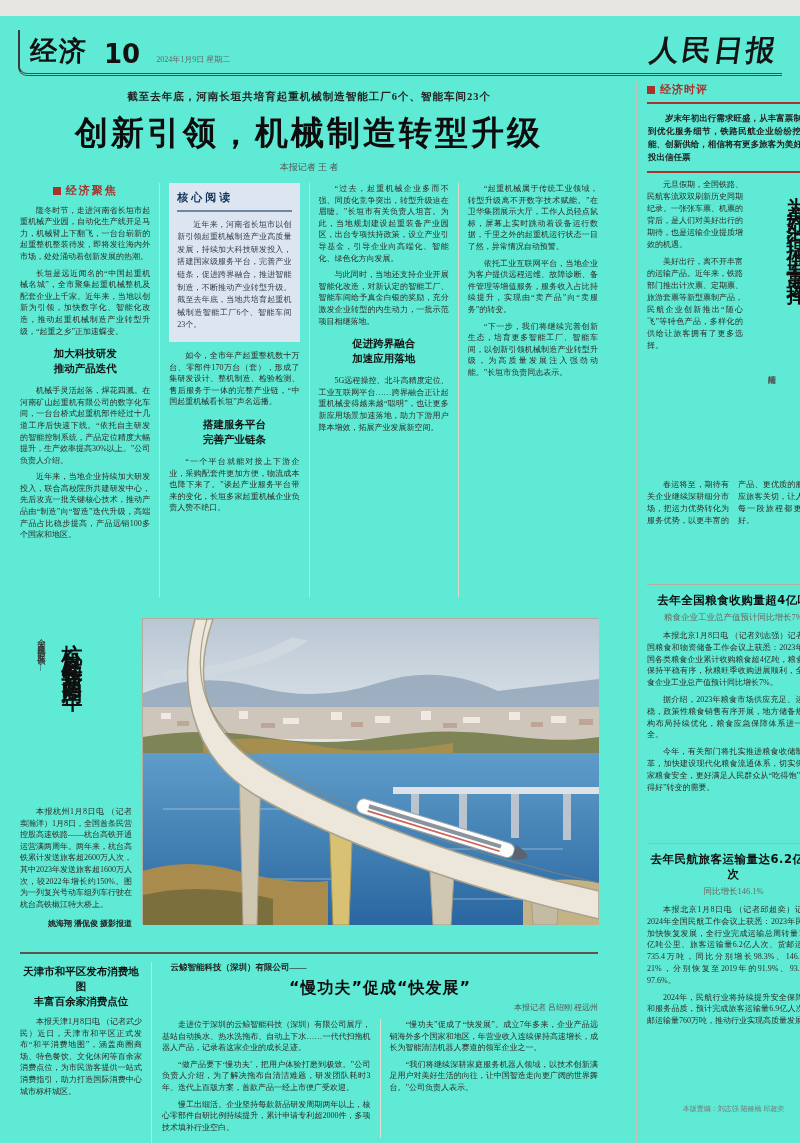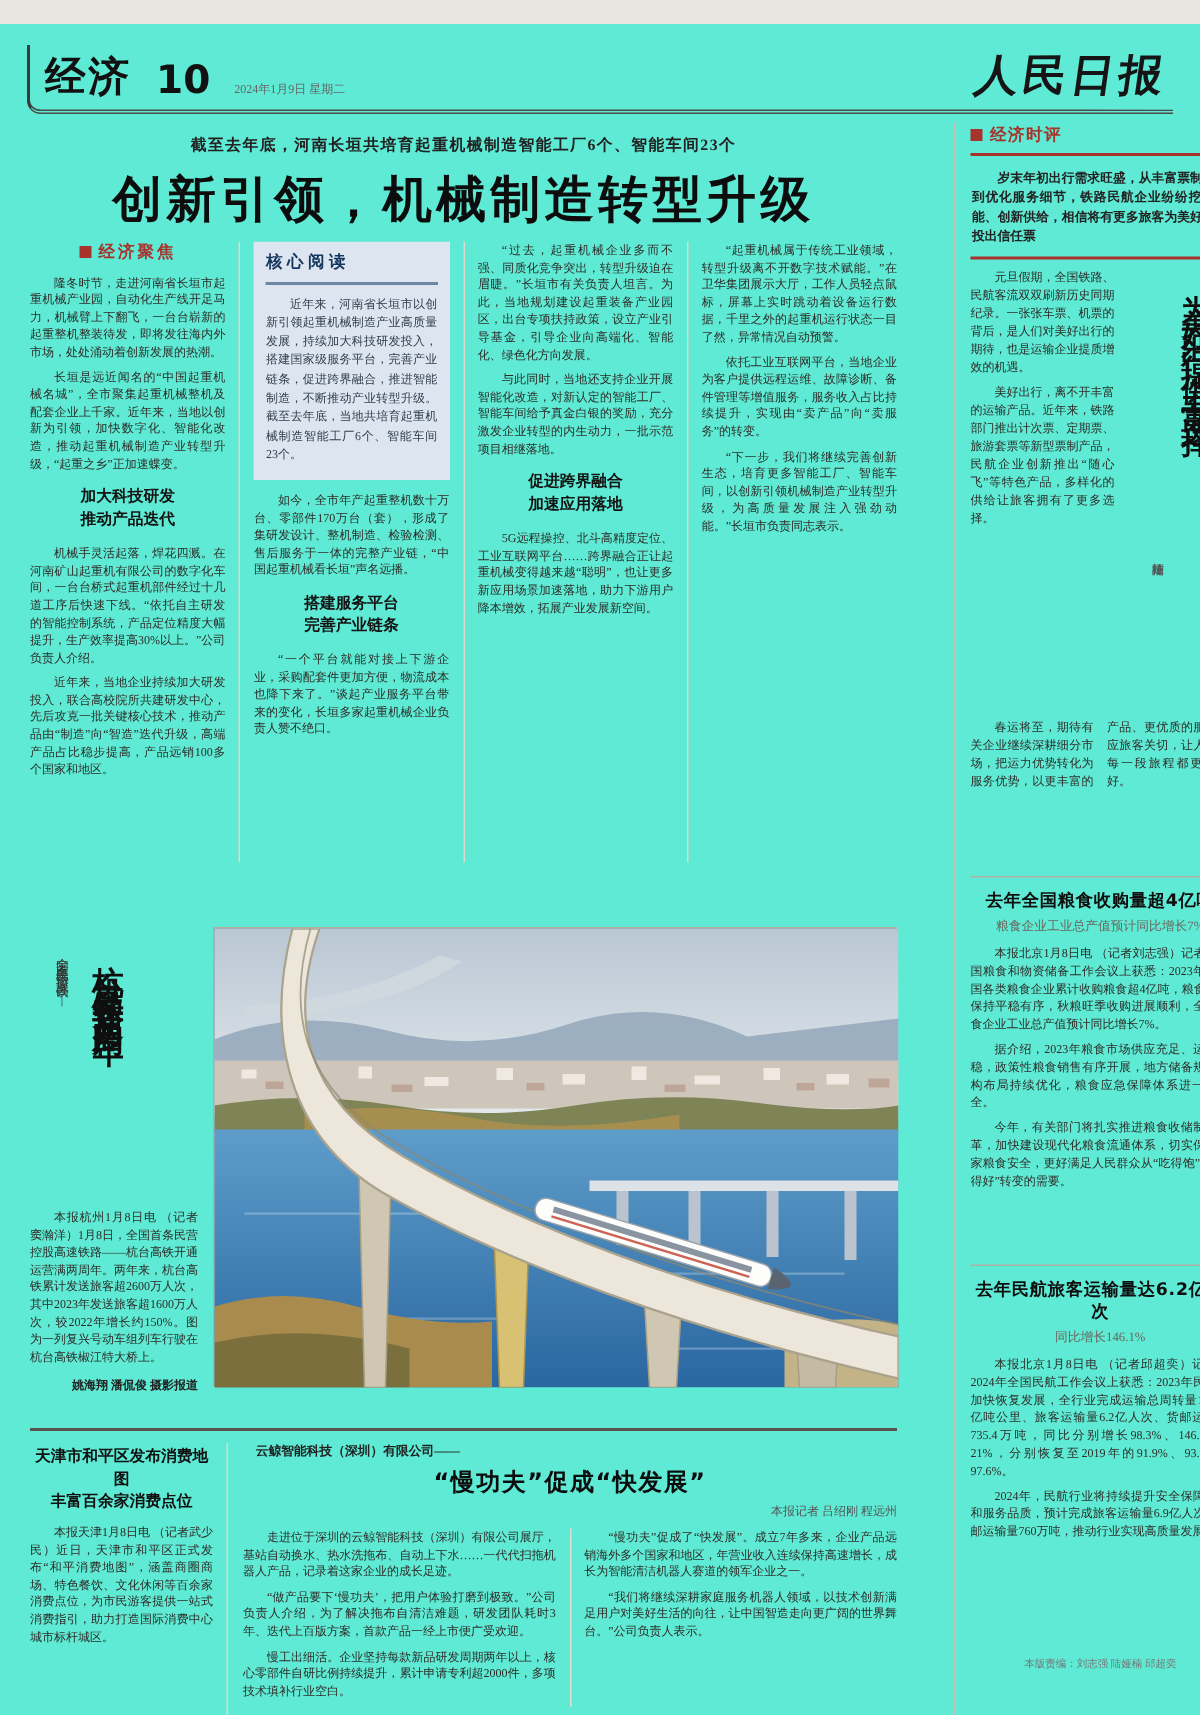--- a/index.html
+++ b/index.html
@@ -110,6 +110,7 @@
   <div class="lead">
     <div class="lead-kicker">截至去年底，河南长垣共培育起重机械制造智能工厂6个、智能车间23个</div>
     <div class="lead-headline">创新引领，机械制造转型升级</div>
+    <div class="lead-byline">本报记者 王 者</div>
     <div class="cols">
       <div class="col">
         <div class="focus-label"><span class="sq"></span><span>经济聚焦</span></div>

